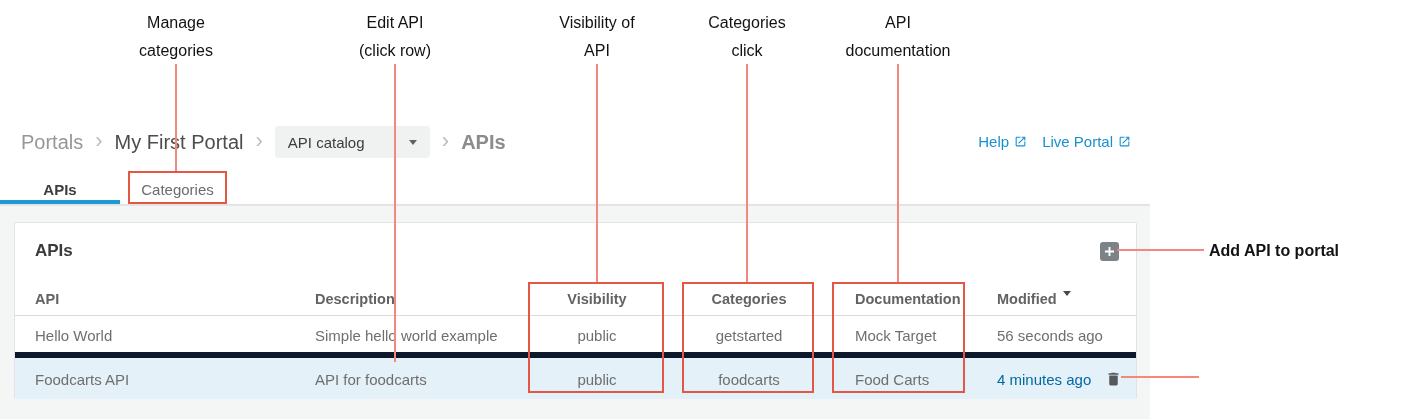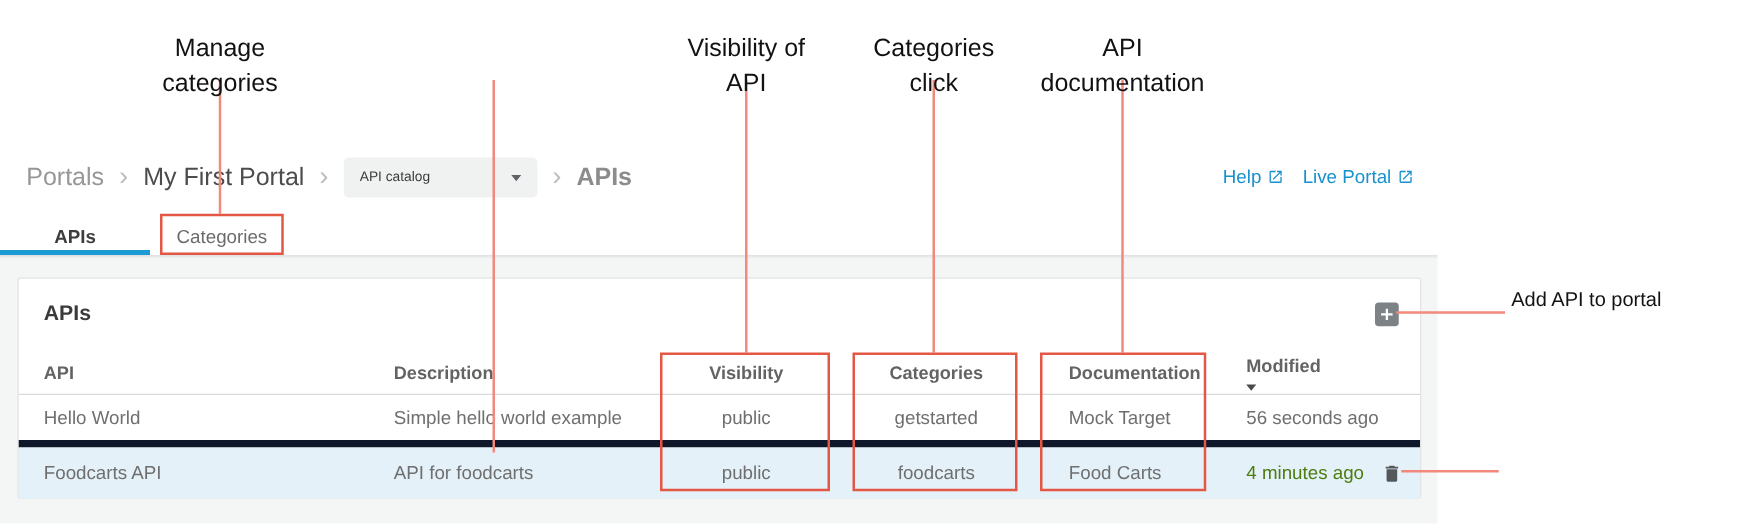--- a/index.html
+++ b/index.html
@@ -51,7 +51,7 @@
   .trash-btn { position:absolute; left:1089px; top:50%; transform:translateY(-50%); width:18px; height:19px; display:flex; align-items:center; justify-content:center; cursor:pointer; }
 
   
-  .callout-label { position:absolute; transform:translateX(-50%); text-align:center; font-size:20px; line-height:28px; color:#121212; white-space:nowrap; z-index:6;margin-top:16px; }
+  .callout-label { position:absolute; transform:translateX(-50%); text-align:center; font-size:16px; line-height:28px; color:#121212; white-space:nowrap; z-index:6; }
   .callout-label-right { position:absolute; font-size:16px; color:#121212; white-space:nowrap; z-index:6; }
   .callout-vline { position:absolute; width:2px; background:#f2897c; z-index:5; }
   .callout-hline { position:absolute; height:2px; background:#f2897c; z-index:5; }

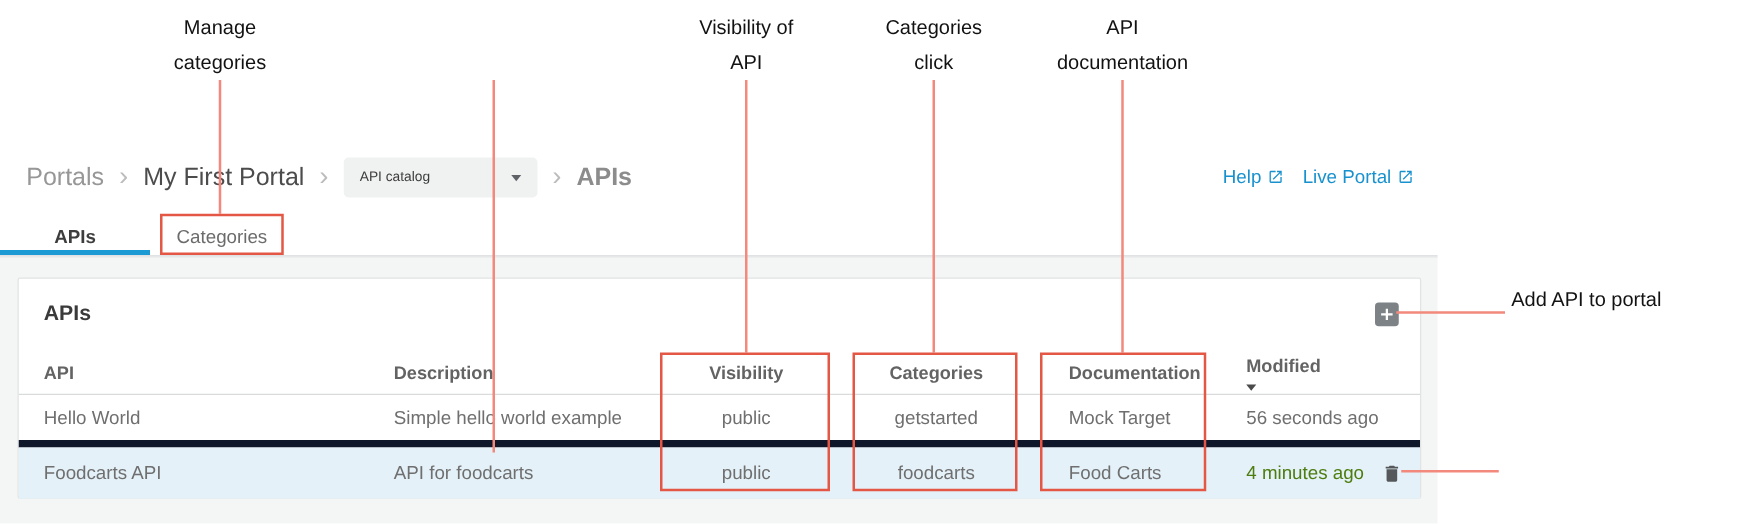--- a/index.html
+++ b/index.html
@@ -145,6 +145,10 @@
     <div>Manage</div>
     <div>categories</div>
   </div>
+  <div class="callout-label" style="left:395px; top:9px;">
+    <div>Edit API</div>
+    <div>(click row)</div>
+  </div>
   <div class="callout-label" style="left:597px; top:9px;">
     <div>Visibility of</div>
     <div>API</div>

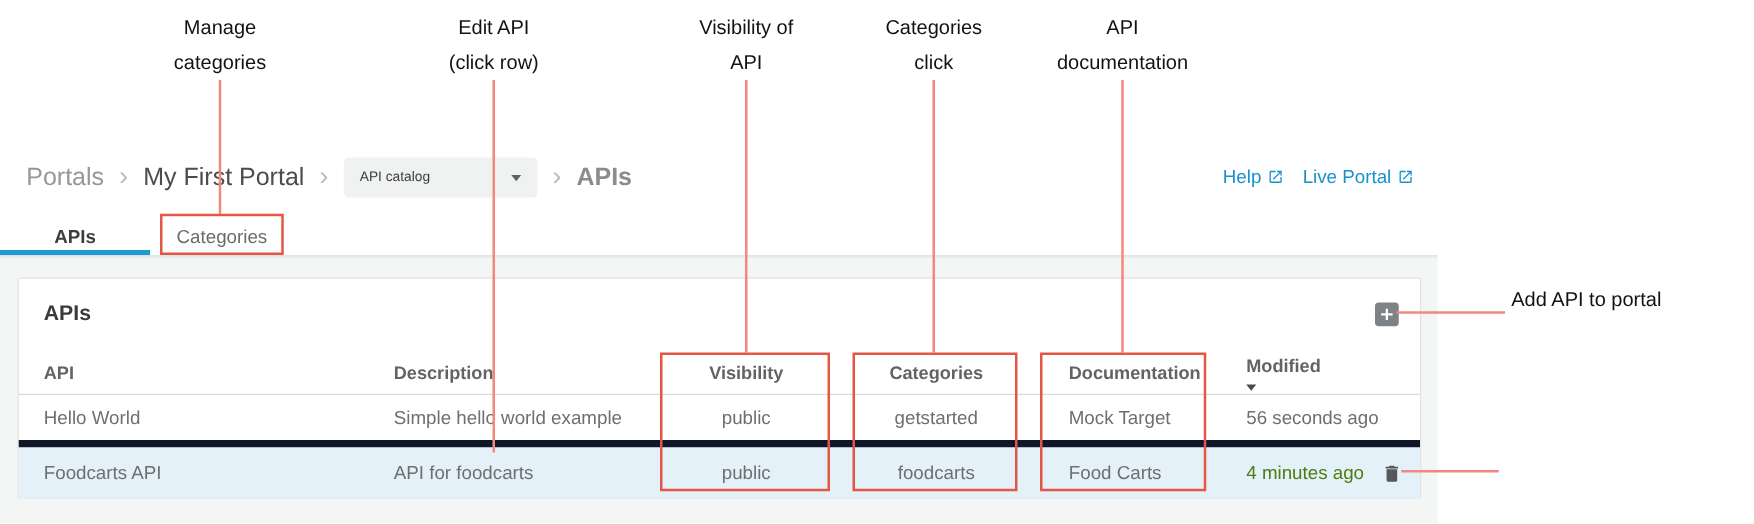--- a/index.html
+++ b/index.html
@@ -16,7 +16,7 @@
   .crumb-current { color:#8c8c8c; font-weight:700; }
   .crumb-sep { color:#bcbcbc; font-size:22px; line-height:1; padding-bottom:3px; }
   .crumb-dropdown { display:flex; align-items:center; justify-content:space-between; width:155px; height:32px; background:#f0f1f1; border-radius:4px; padding:0 13px; cursor:pointer; }
-  .crumb-dropdown .dd-label { font-size:11px; color:#3d3d3d; }
+  .crumb-dropdown .dd-label { font-size:15px; color:#3d3d3d; }
   .dd-caret { width:0; height:0; border-left:4.5px solid transparent; border-right:4.5px solid transparent; border-top:5px solid #5f6368; }
 
   .header-links { position:absolute; right:272px; top:133px; display:flex; align-items:center; gap:15px; }

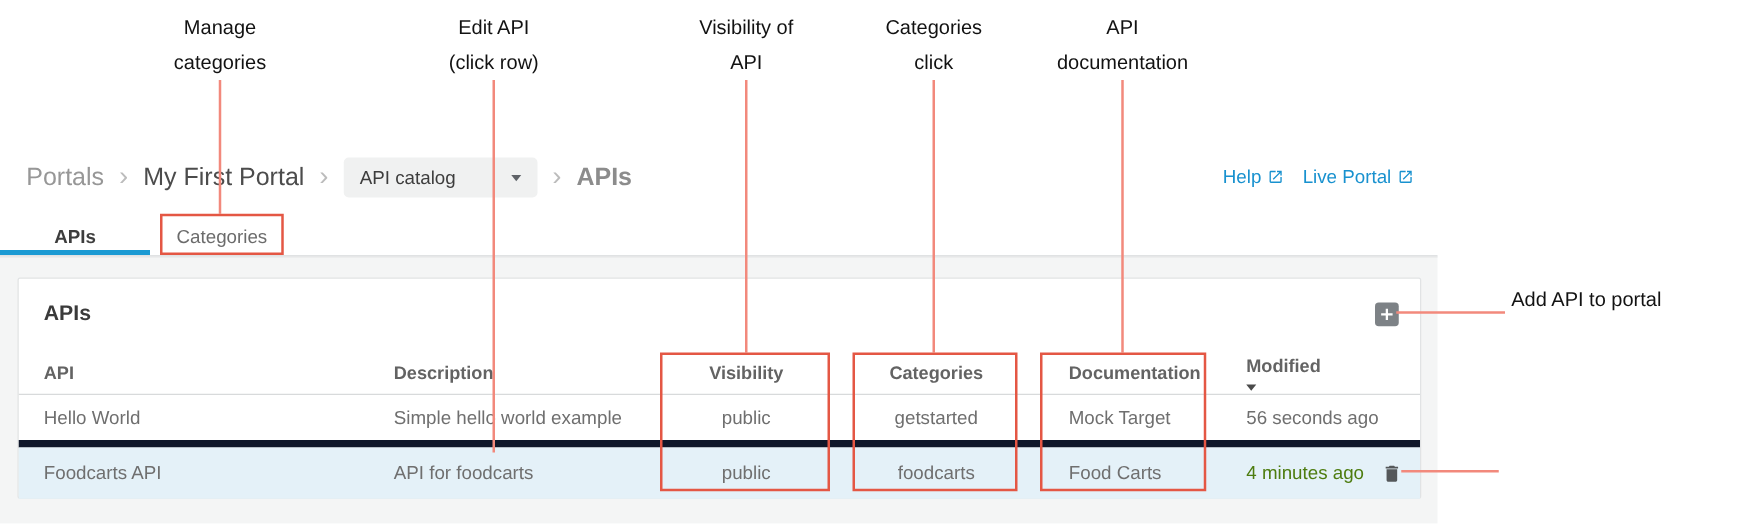--- a/index.html
+++ b/index.html
@@ -174,7 +174,7 @@
   <div class="callout-box" style="left:832px; top:282px; width:133px; height:111px;"></div>
 
   <div class="callout-hline" style="left:1117px; top:249px; width:87px;"></div>
-  <div class="callout-label-right" style="left:1209px; top:232px;">Add API to portal</div>
+  <div class="callout-label-right" style="left:1209px; top:242px;font-weight:bold;">Add API to portal</div>
   <div class="callout-hline" style="left:1121px; top:376px; width:78px;"></div>
 
 </div>

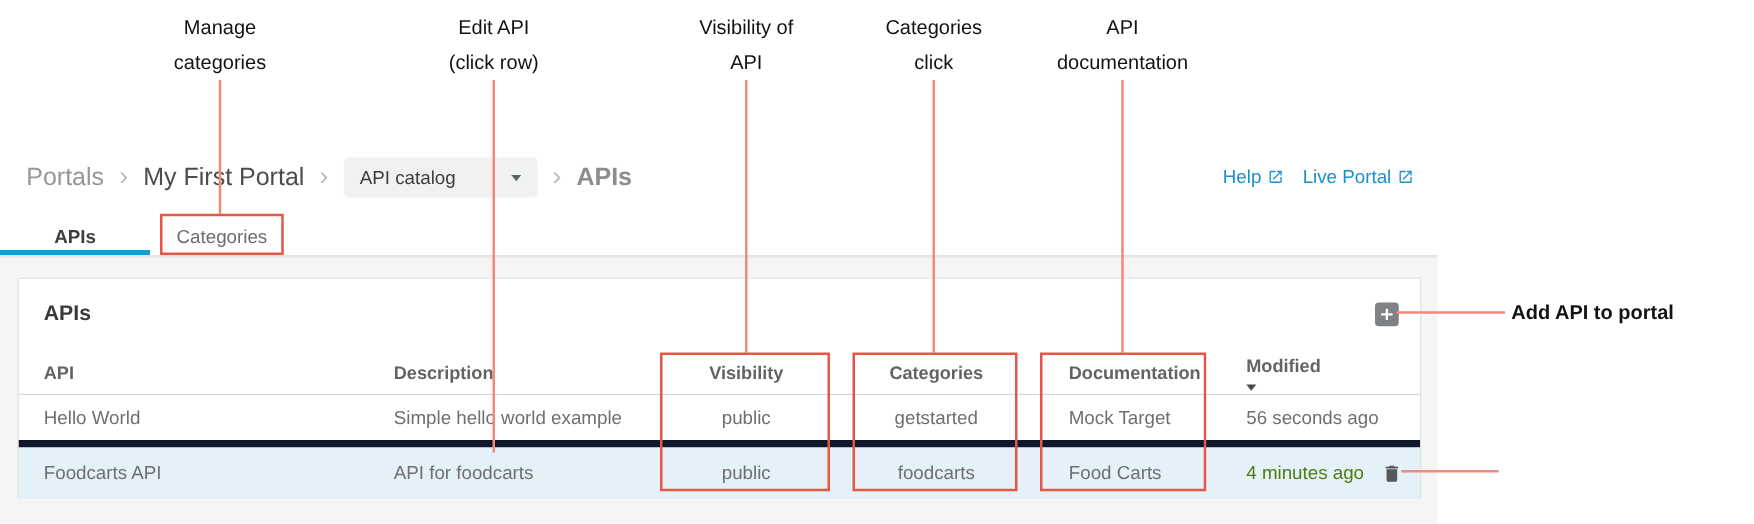--- a/index.html
+++ b/index.html
@@ -41,7 +41,7 @@
   .col-vis { left:514px; width:136px; text-align:center; }
   .col-cat { left:668px; width:132px; text-align:center; }
   .col-doc { left:840px; }
-  .col-mod { left:982px; display:flex; gap:6px;flex-direction:column; }
+  .col-mod { left:982px; display:flex; gap:6px; }
   .sort-caret { width:0; height:0; border-left:4.5px solid transparent; border-right:4.5px solid transparent; border-top:5px solid #4a4a4a; display:inline-block; }
 
   .trow { position:absolute; left:0; width:100%; height:41px; font-size:15px; color:#6f6f6f; cursor:pointer; }

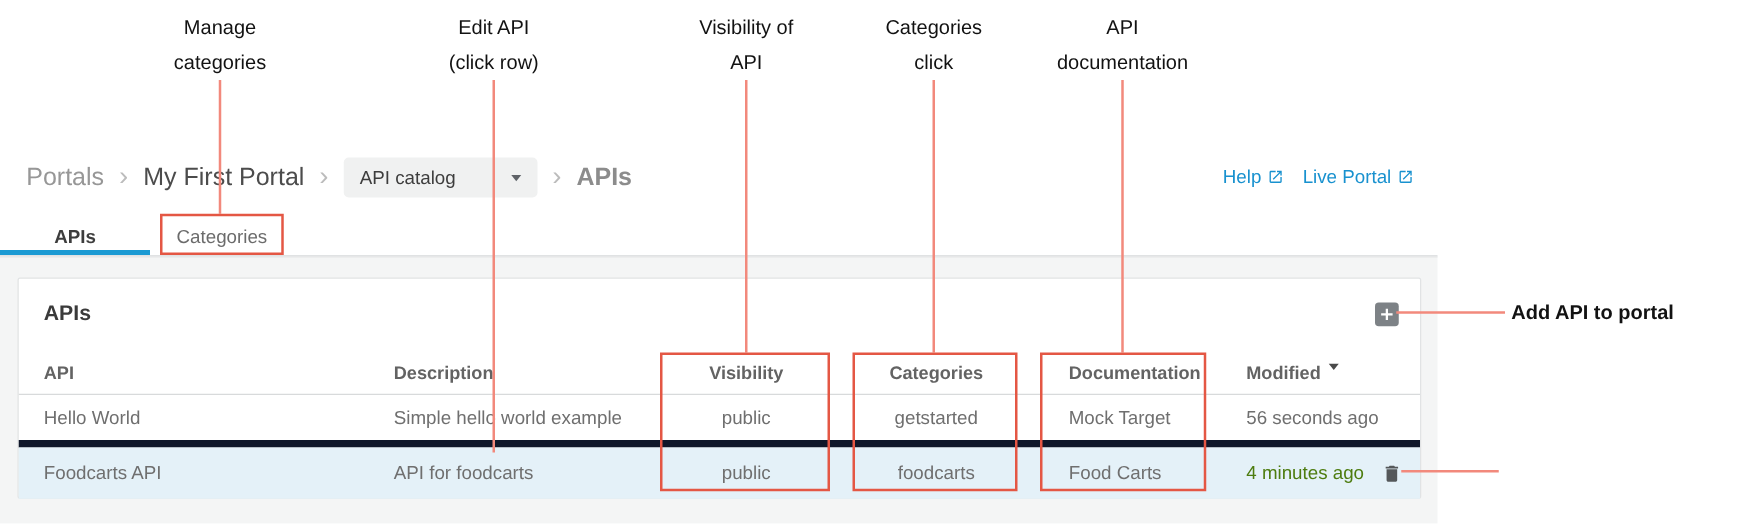--- a/index.html
+++ b/index.html
@@ -47,7 +47,7 @@
   .trow { position:absolute; left:0; width:100%; height:41px; font-size:15px; color:#6f6f6f; cursor:pointer; }
   .trow-1 { top:94px; border-bottom:6px solid #0f172a; }
   .trow-2 { top:135px; background:#e4f1f8; }
-  .cell-faded { color:#4d7c0f; }
+  .cell-faded { color:#0369a1; }
   .trash-btn { position:absolute; left:1089px; top:50%; transform:translateY(-50%); width:18px; height:19px; display:flex; align-items:center; justify-content:center; cursor:pointer; }
 
   

